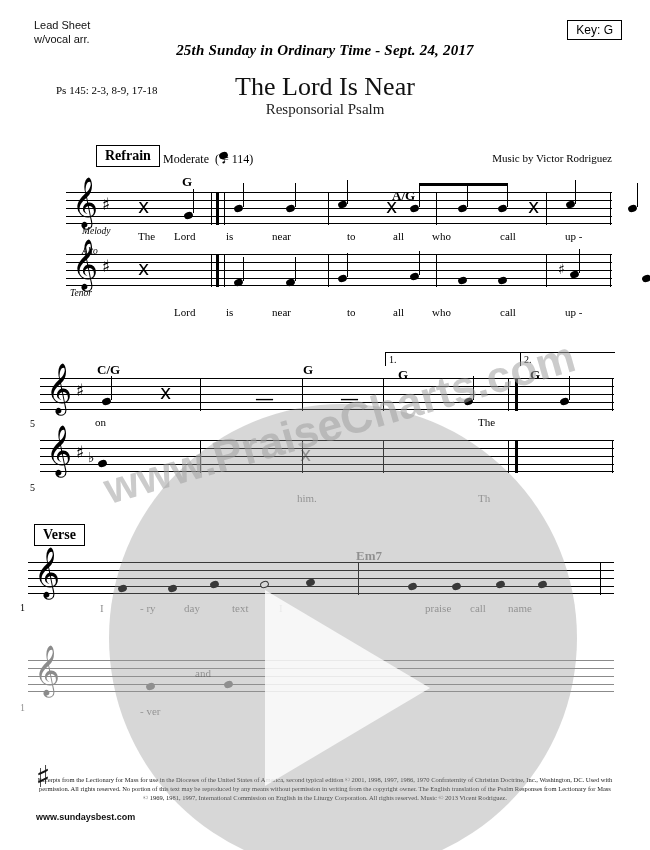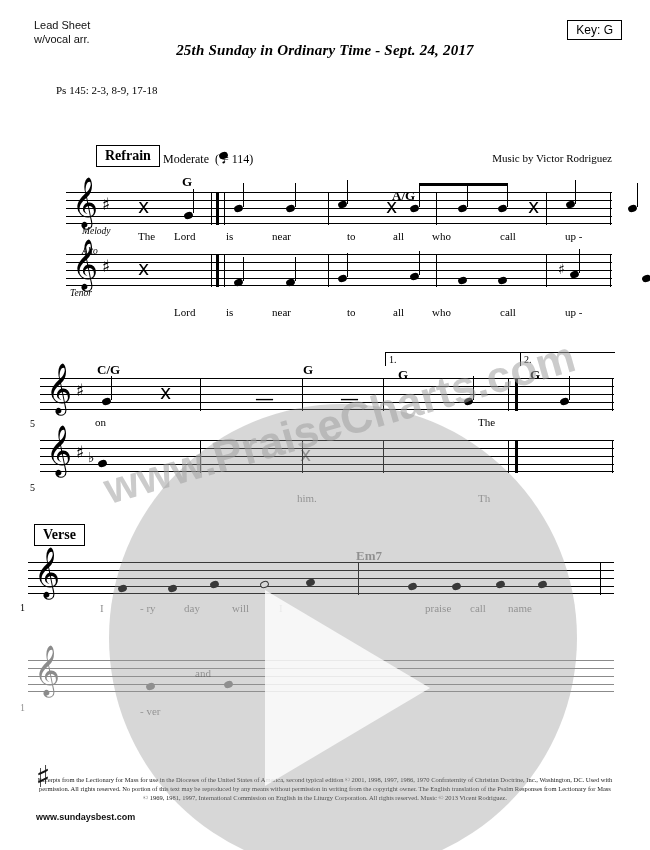--- a/index.html
+++ b/index.html
@@ -248,6 +248,7 @@
 
   <div class="occasion">25th Sunday in Ordinary Time - Sept. 24, 2017</div>
   <div class="scripture">Ps 145: 2-3, 8-9, 17-18</div>
+  <div class="song-title">The Lord Is Near</div>
   <div class="composer">Music by Victor Rodriguez</div>
 
   <div class="tempo">

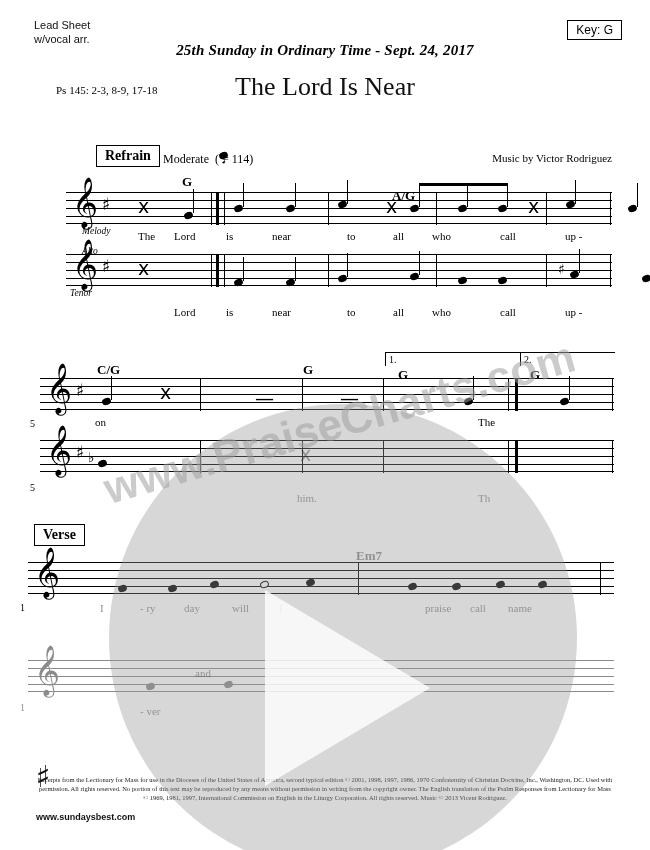--- a/index.html
+++ b/index.html
@@ -249,6 +249,7 @@
   <div class="occasion">25th Sunday in Ordinary Time - Sept. 24, 2017</div>
   <div class="scripture">Ps 145: 2-3, 8-9, 17-18</div>
   <div class="song-title">The Lord Is Near</div>
+  <div class="song-subtitle">Responsorial Psalm</div>
   <div class="composer">Music by Victor Rodriguez</div>
 
   <div class="tempo">

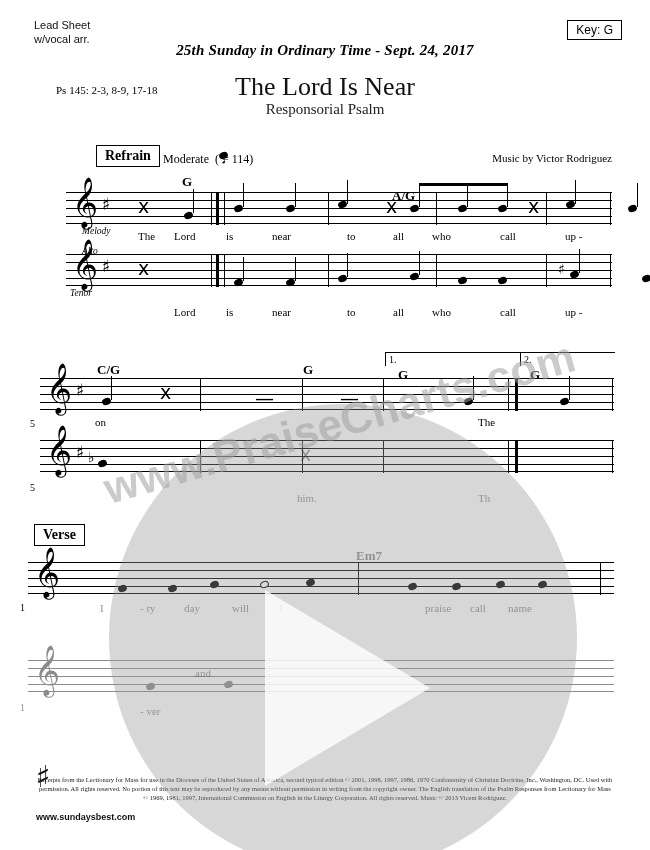--- a/index.html
+++ b/index.html
@@ -444,7 +444,7 @@
     <div class="lyric faded" style="left:100px; top:602px;">I</div>
     <div class="lyric faded" style="left:140px; top:602px;">- ry</div>
     <div class="lyric faded" style="left:184px; top:602px;">day</div>
-    <div class="lyric faded" style="left:232px; top:602px;">will</div>
+    <div class="lyric faded" style="left:232px; top:602px;">text</div>
     <div class="lyric faded" style="left:279px; top:602px;">I</div>
     <div class="lyric faded" style="left:425px; top:602px;">praise</div>
     <div class="lyric faded" style="left:470px; top:602px;">call</div>

